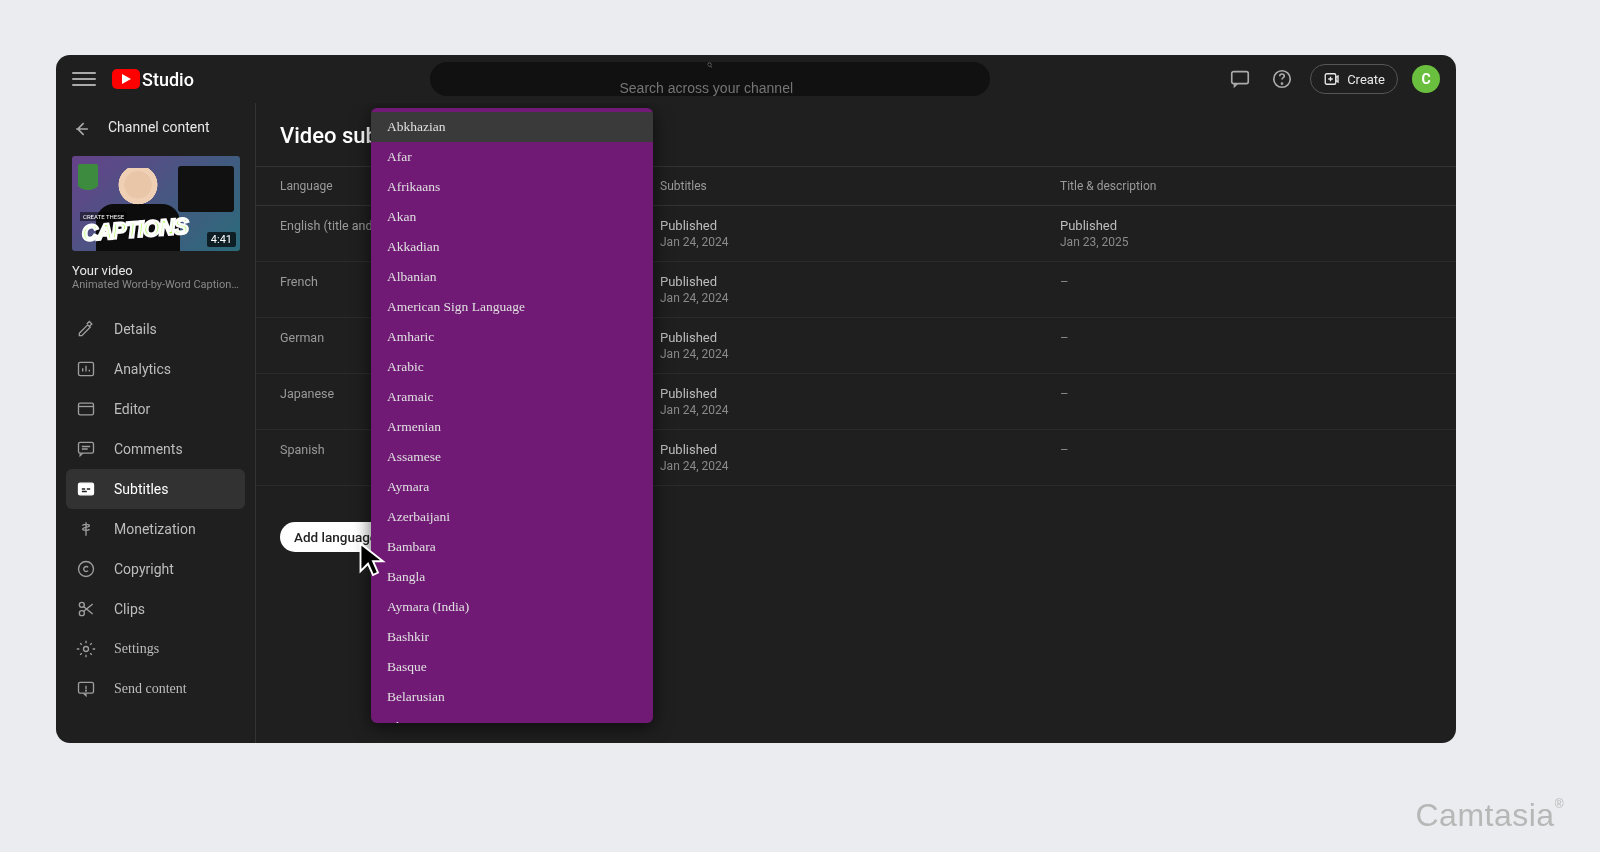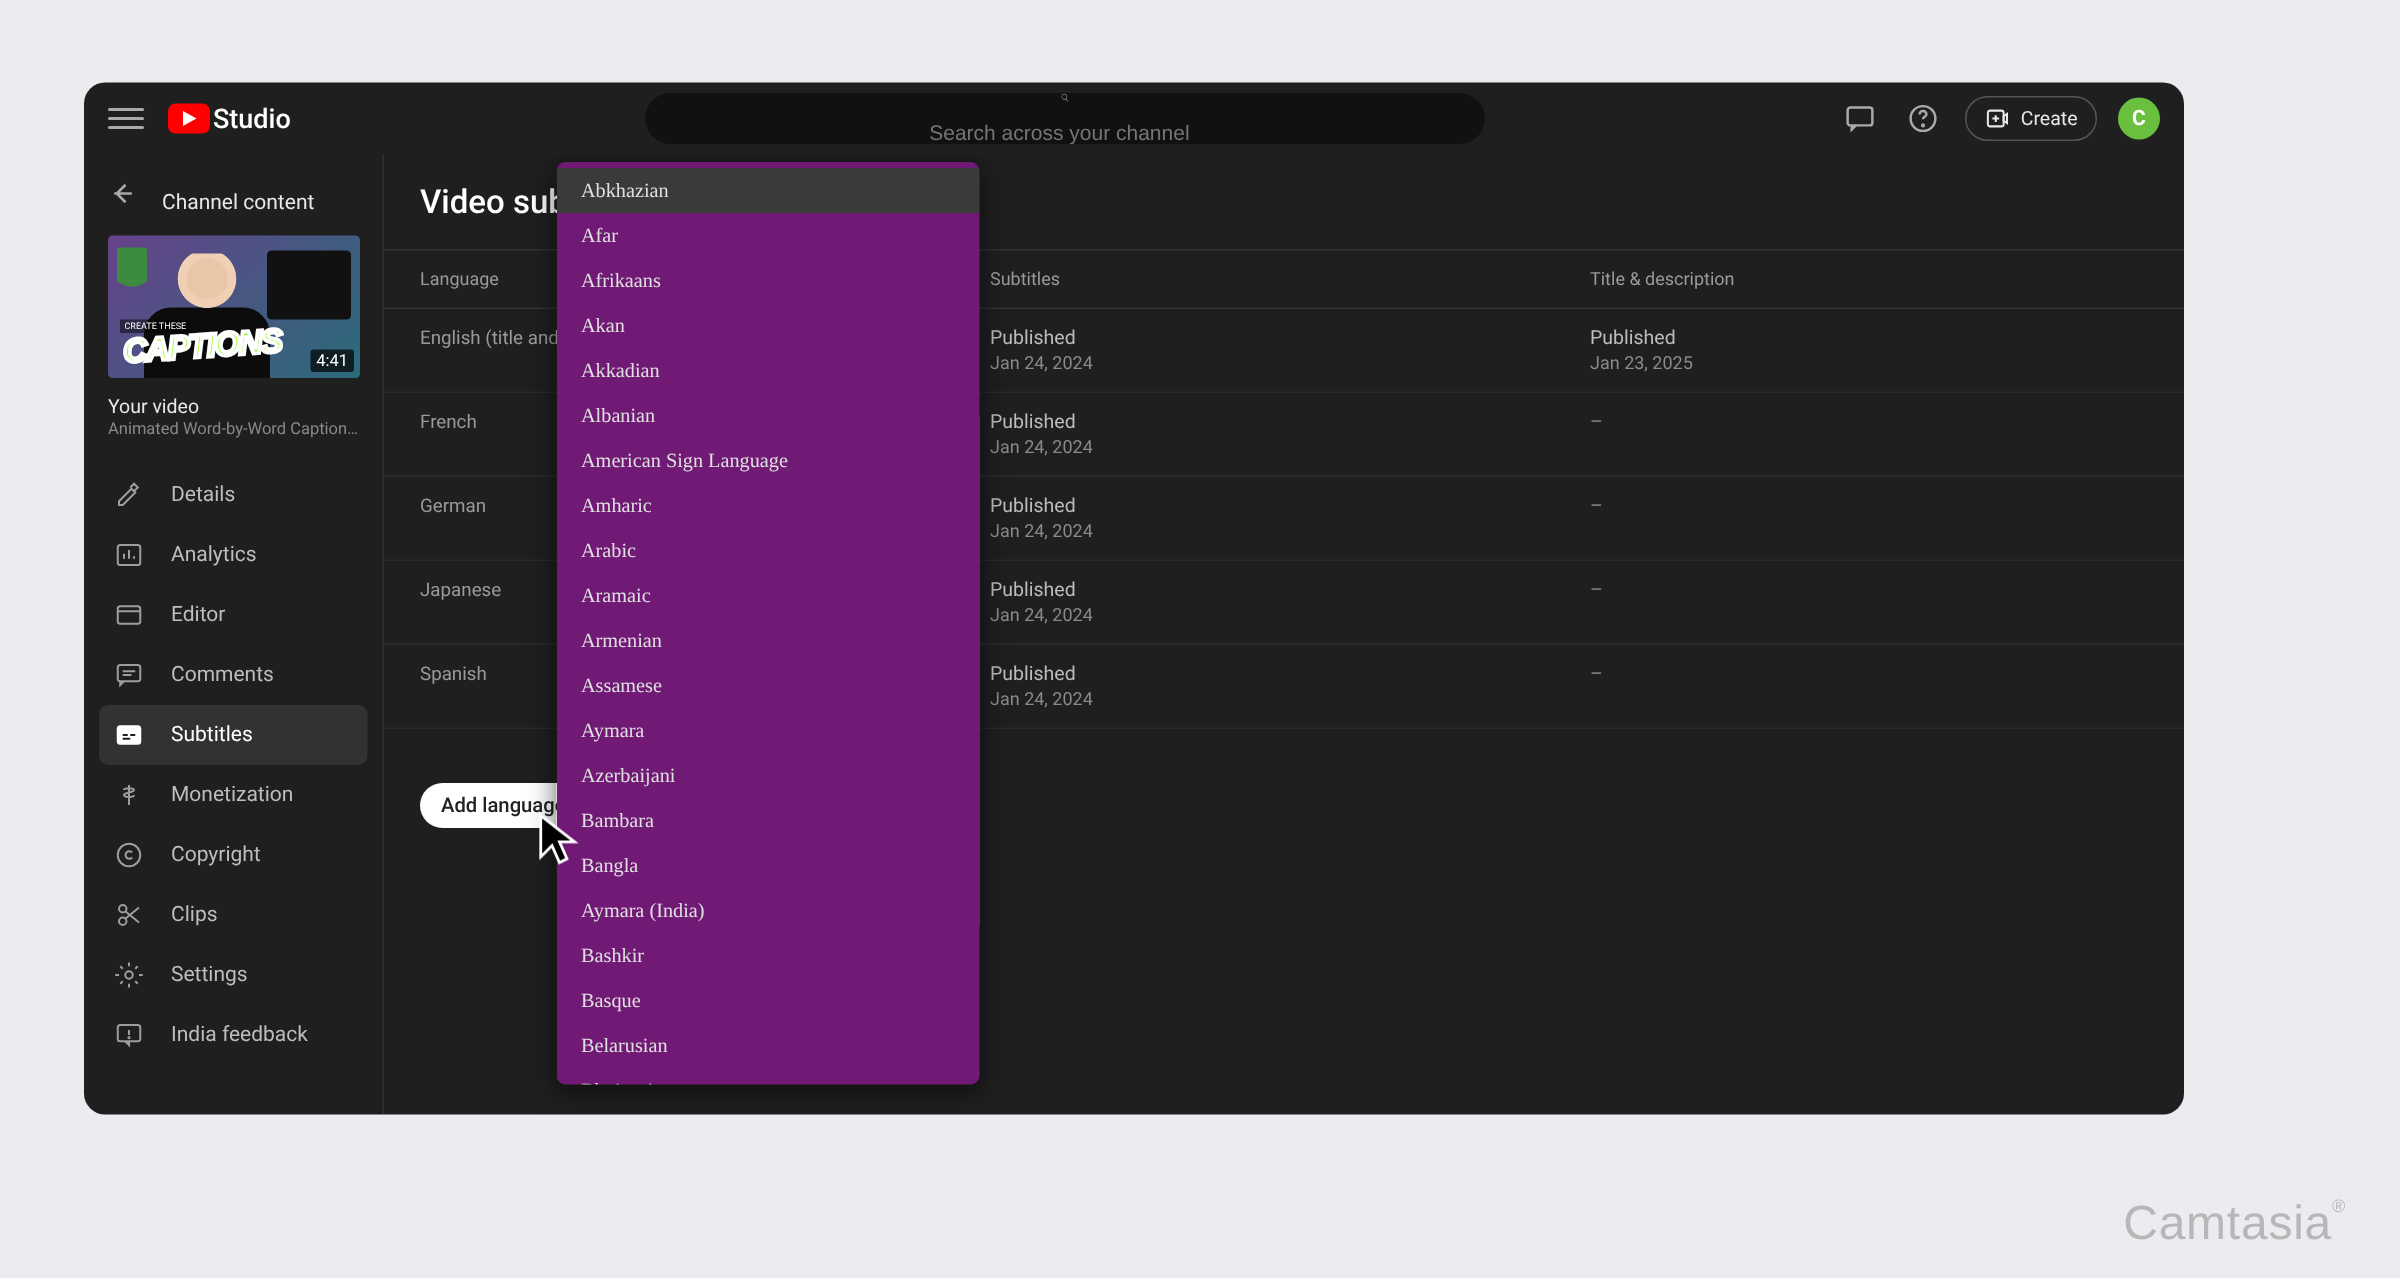--- a/index.html
+++ b/index.html
@@ -90,7 +90,7 @@
     overflow: hidden;
   }
   .sidebar-top {
-    display: flex; align-items: flex-end; gap: 16px;
+    display: flex; align-items: flex-start; gap: 16px;
     padding: 6px 16px 14px 16px;
     font-size: 14px; color: #e8e8e8;
   }

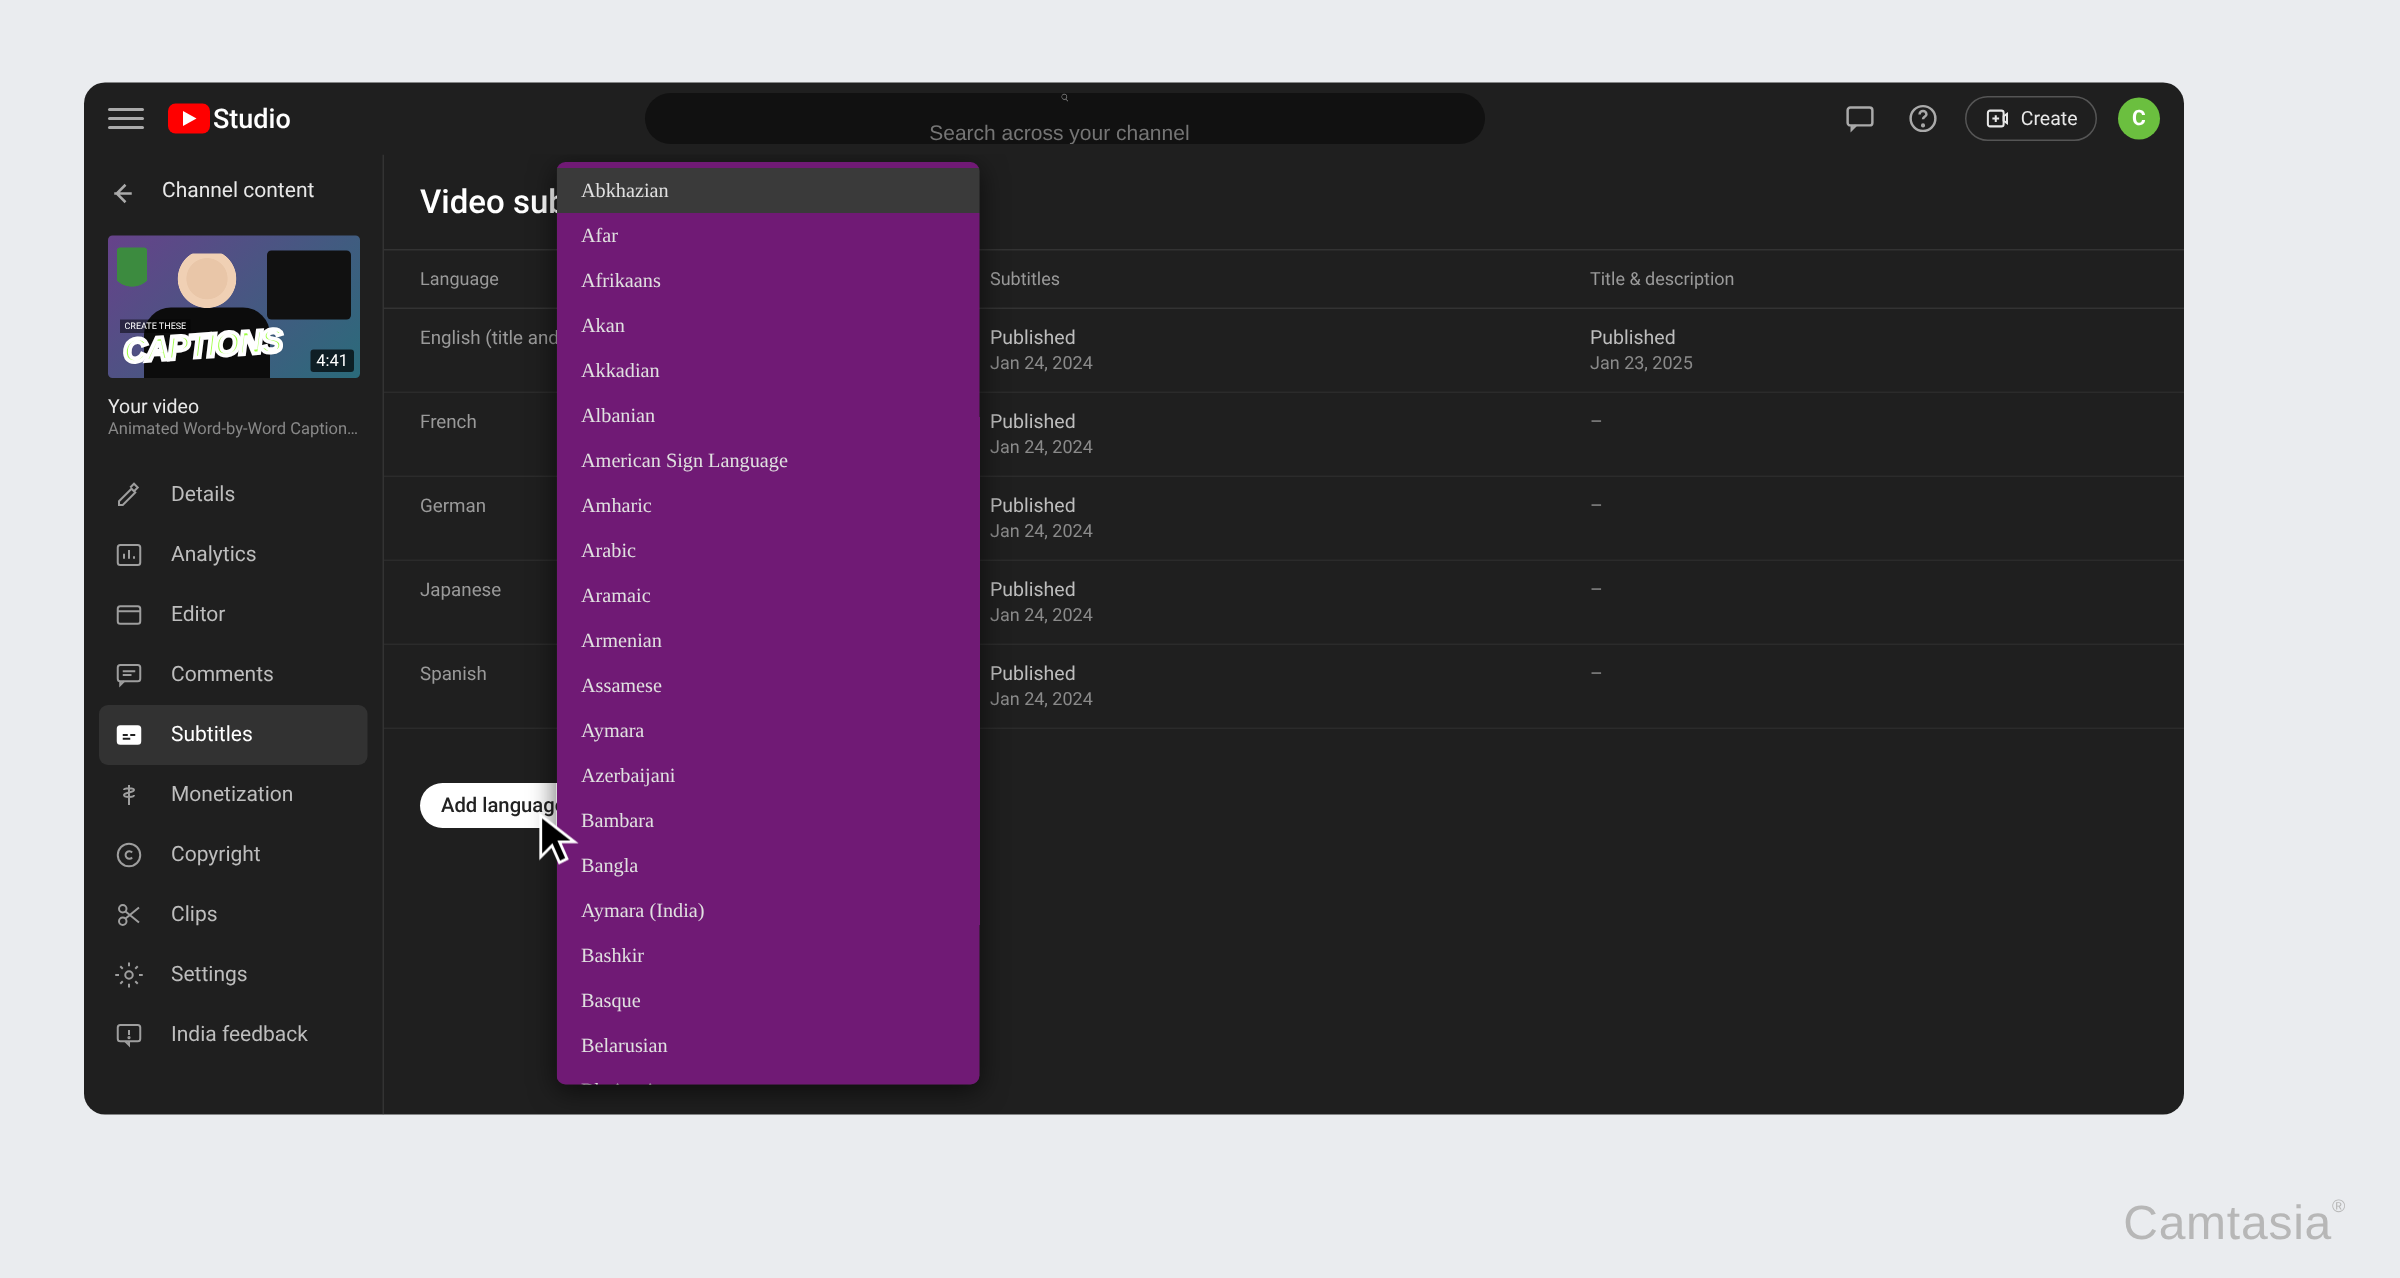--- a/index.html
+++ b/index.html
@@ -140,7 +140,7 @@
   .nav-item.active { background:#323232; color:#fff; border-radius:6px; margin:0 10px; padding:10px 10px; }
   .nav-item svg { width:20px; height:20px; fill:none; stroke:#9e9e9e; stroke-width:1.6; }
   .nav-item.active svg { stroke:#fff; fill:#fff; }
-  .nav-bottom { margin-top:auto; }
+  .nav-bottom { margin-top:auto;font-family:Liberation Serif, serif; }
   .main { flex:1; overflow:hidden; position:relative; }
   .page-title {
     font-size: 22px; font-weight: 500; color:#fff;

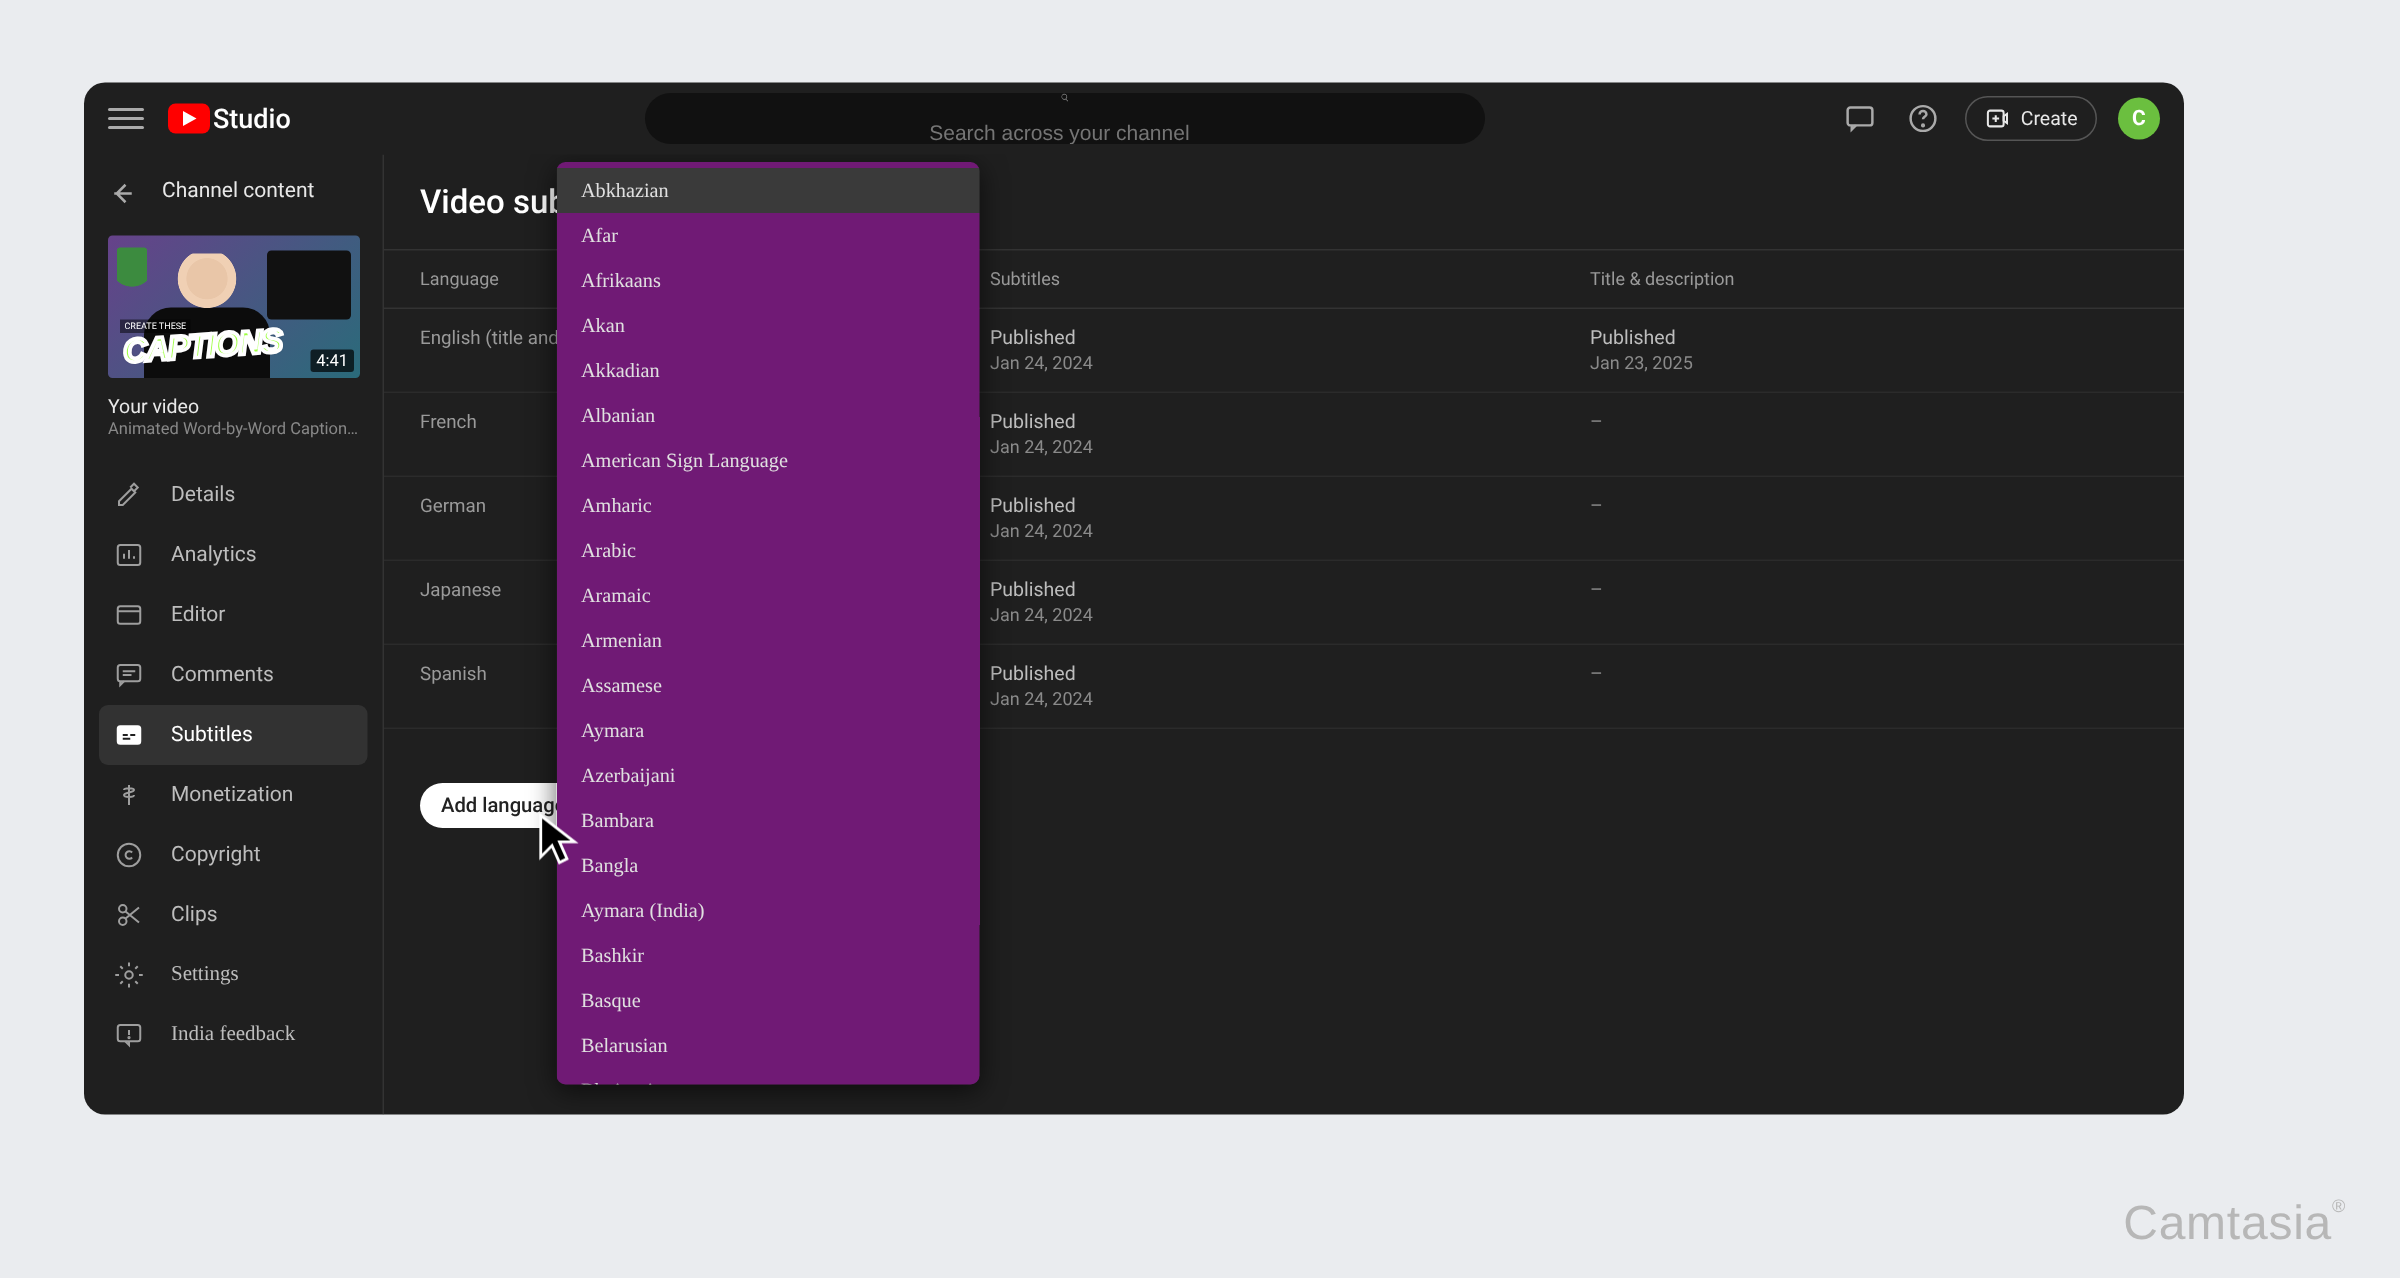--- a/index.html
+++ b/index.html
@@ -344,7 +344,7 @@
               <path d="M12 8v4"></path>
               <circle cx="12" cy="14" r=".5" fill="#9e9e9e"></circle>
             </svg>
-            <span>India feedback</span>
+            <span>Send content</span>
           </div>
         </div>
     </div>

